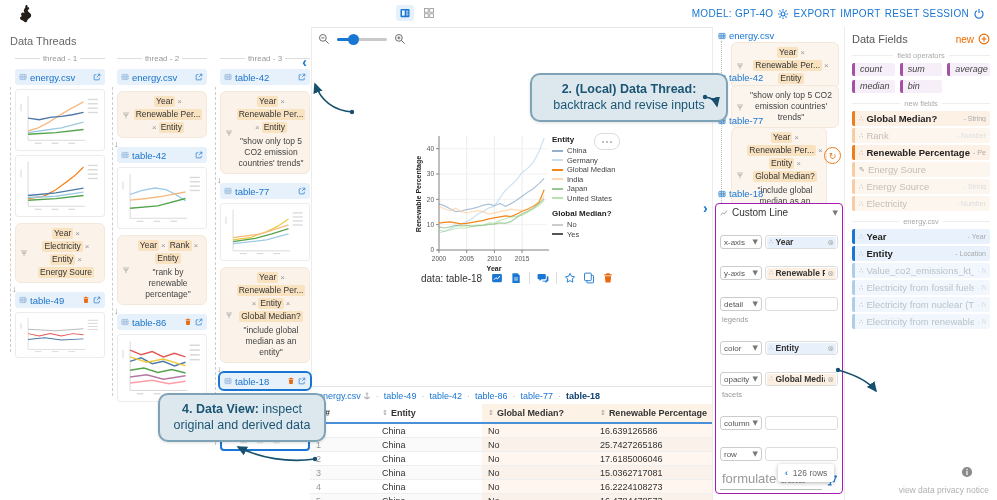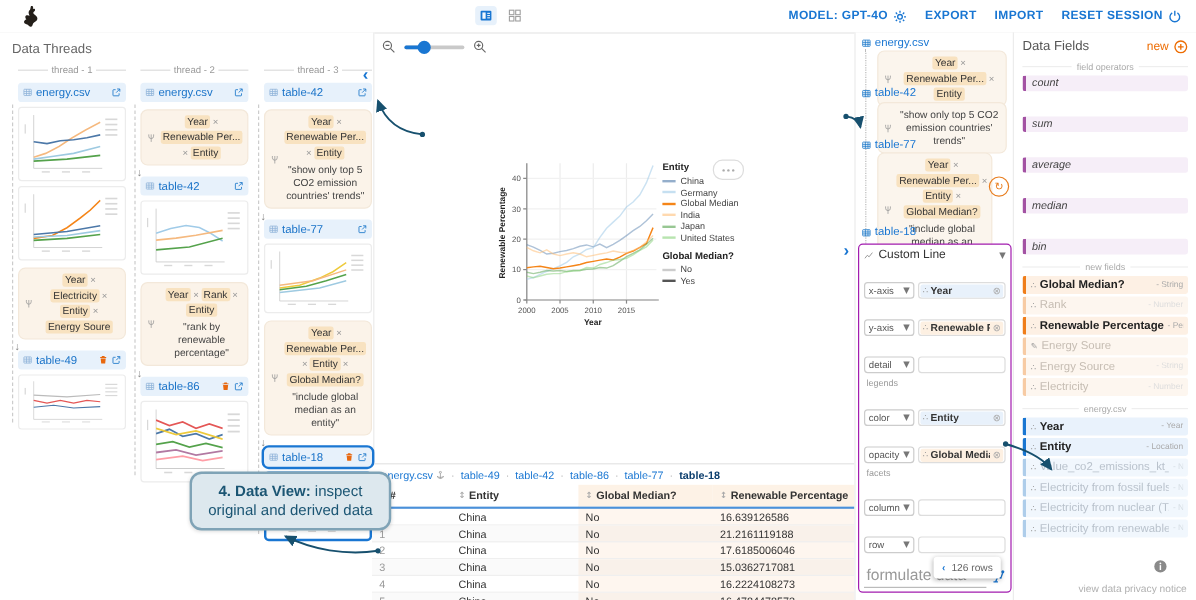--- a/index.html
+++ b/index.html
@@ -16,8 +16,8 @@
   .view-toggles{position:absolute;left:396px;top:5px;display:flex;gap:6px;align-items:center}
   .tgl{width:18px;height:16px;display:flex;align-items:center;justify-content:center;border-radius:3px}
   .tgl.sel{background:#e7f1fb}
-  .top-right{margin-left:auto;margin-right:12px;display:flex;align-items:center;gap:15px;
-    color:#1976d2;font-weight:bold;font-size:10px;letter-spacing:.3px}
+  .top-right{margin-left:auto;margin-right:12px;display:flex;align-items:center;gap:4px;
+    color:#1976d2;font-weight:normal;font-size:10px;letter-spacing:.3px}
   .top-btn{display:flex;align-items:center;gap:4px;cursor:pointer;color:#1976d2}
 
   

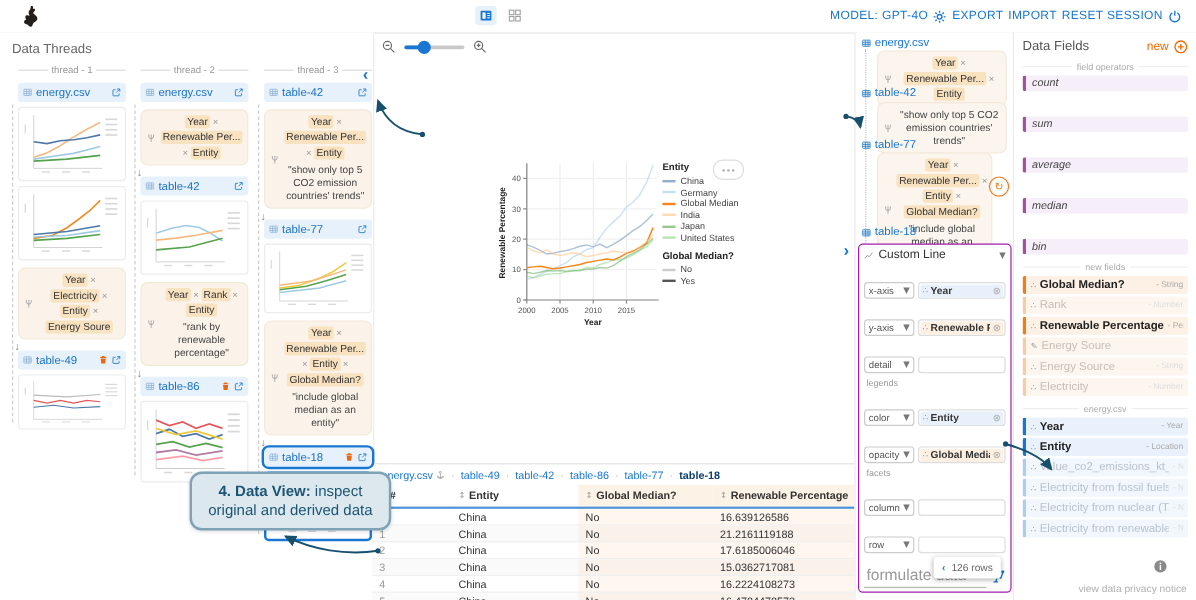--- a/index.html
+++ b/index.html
@@ -144,7 +144,7 @@
   .df-new{font-size:10px;color:#ed6c02}
   .df-div{display:flex;align-items:center;gap:4px;font-size:7.5px;color:#aaa;margin:6px 0 3px;white-space:nowrap}
   .df-div::before,.df-div::after{content:"";flex:1;border-top:1px solid #eee}
-  .ops{display:grid;grid-template-columns:1fr;gap:21px 5px}
+  .ops{display:grid;grid-template-columns:1fr 1fr 1fr;gap:4px 5px}
   .op-chip{height:13px;background:#f6eef8;border-left:3px solid #a352a3;border-radius:2px;
     font-size:9px;font-style:italic;color:#444;padding-left:5px;line-height:13px;cursor:grab}
   .df-item{height:15px;margin-bottom:2px;border-radius:2px;display:flex;align-items:center;gap:3px;

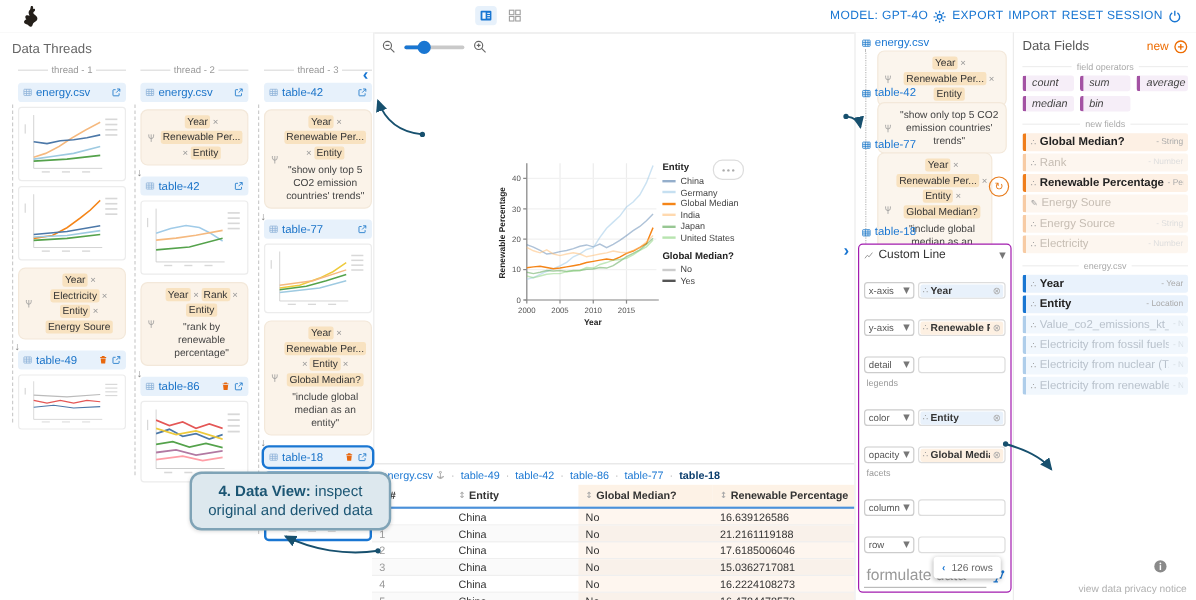--- a/index.html
+++ b/index.html
@@ -1053,6 +1053,7 @@
       </div>
   </div>
 
+  <div class="callout co2"><b>2. (Local) Data Thread:</b><span> backtrack and revise inputs</span></div>
   <div class="callout co4"><b>4. Data View:</b><span> inspect original and derived data</span></div>
 
   <svg class="overlay" width="997" height="500">

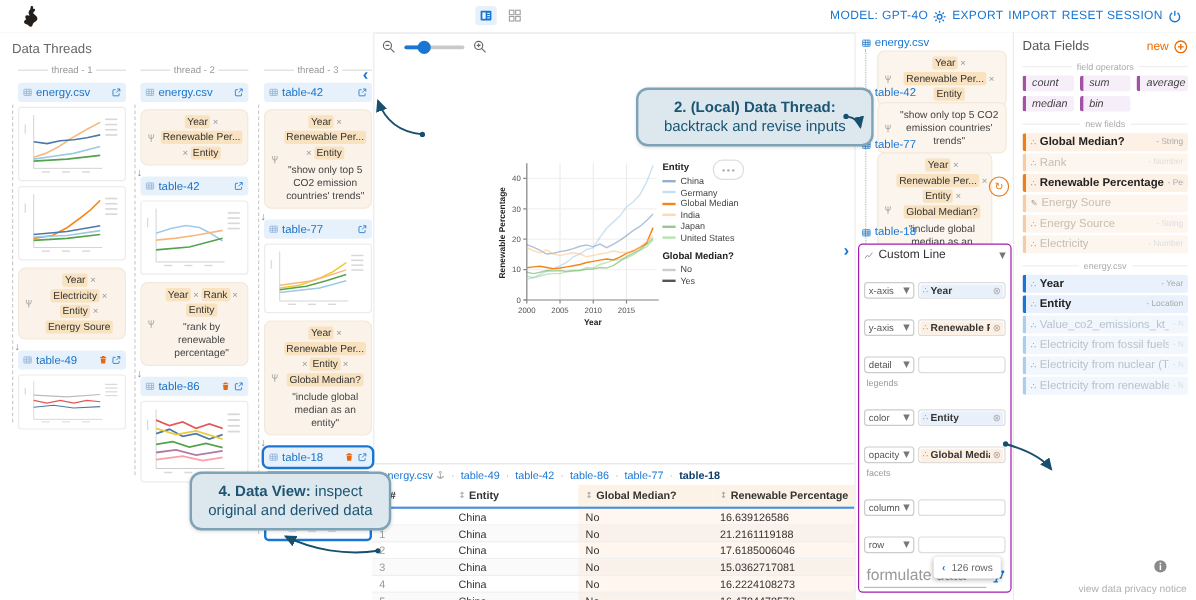--- a/index.html
+++ b/index.html
@@ -716,6 +716,29 @@
     </div>
   <span class="chev-r">›</span>
 
+  <div class="datarow">
+    <span class="lbl">data: table-18</span>
+    <svg class="ic act" style="color:#1976d2">
+        <use href="#i-chartbox"></use>
+      </svg>
+    <svg class="ic act" style="color:#1976d2">
+        <use href="#i-doc"></use>
+      </svg>
+    <span class="isep"></span>
+    <svg class="ic act" style="color:#1976d2">
+        <use href="#i-comment"></use>
+      </svg>
+    <span class="isep"></span>
+    <svg class="ic act" style="color:#1976d2">
+        <use href="#i-star"></use>
+      </svg>
+    <svg class="ic act" style="color:#1976d2">
+        <use href="#i-copy"></use>
+      </svg>
+    <svg class="ic act" style="color:#e8680f">
+        <use href="#i-trash"></use>
+      </svg>
+  </div>
 
   <div class="dataview">
     <div class="tabs" id="tabs">

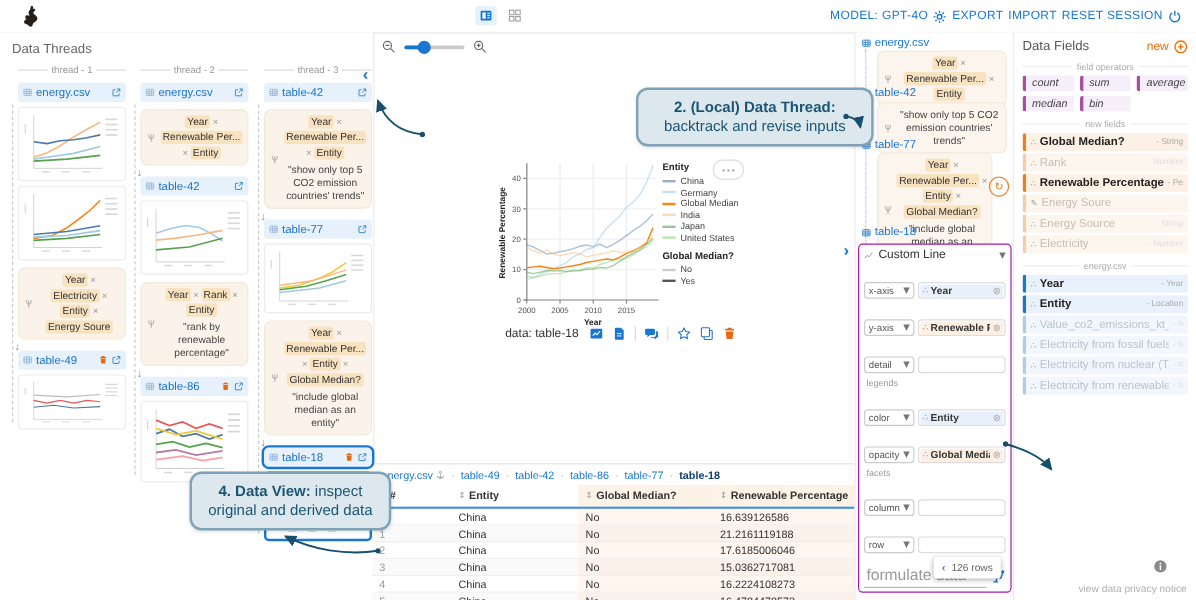--- a/index.html
+++ b/index.html
@@ -790,7 +790,7 @@
           <div class="td w0 idx">1</div>
           <div class="td w1">China</div>
           <div class="td w2 der">No</div>
-          <div class="td w3 der">21.2161119188</div>
+          <div class="td w3 der">25.7427265186</div>
           <div class="td w4">2001</div>
         </div>
         <div class="trow">

